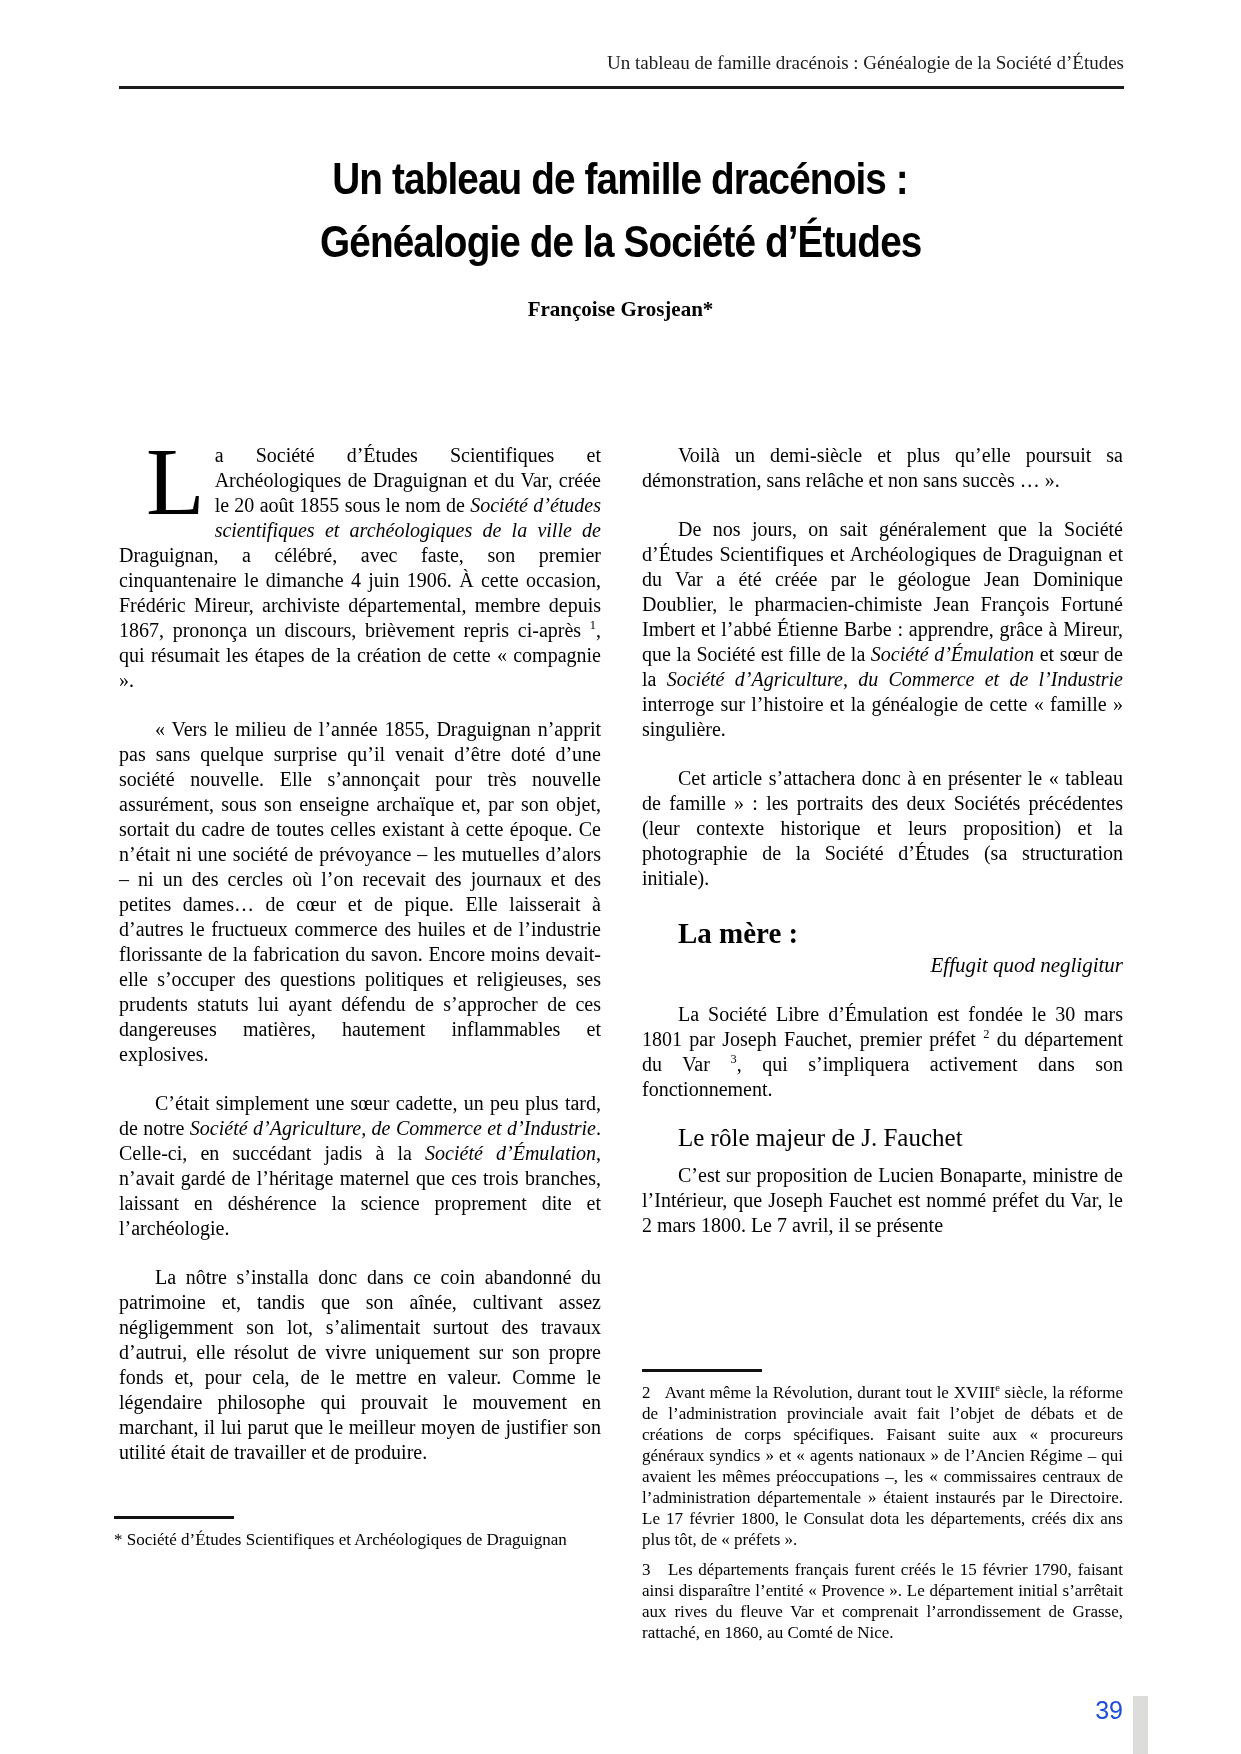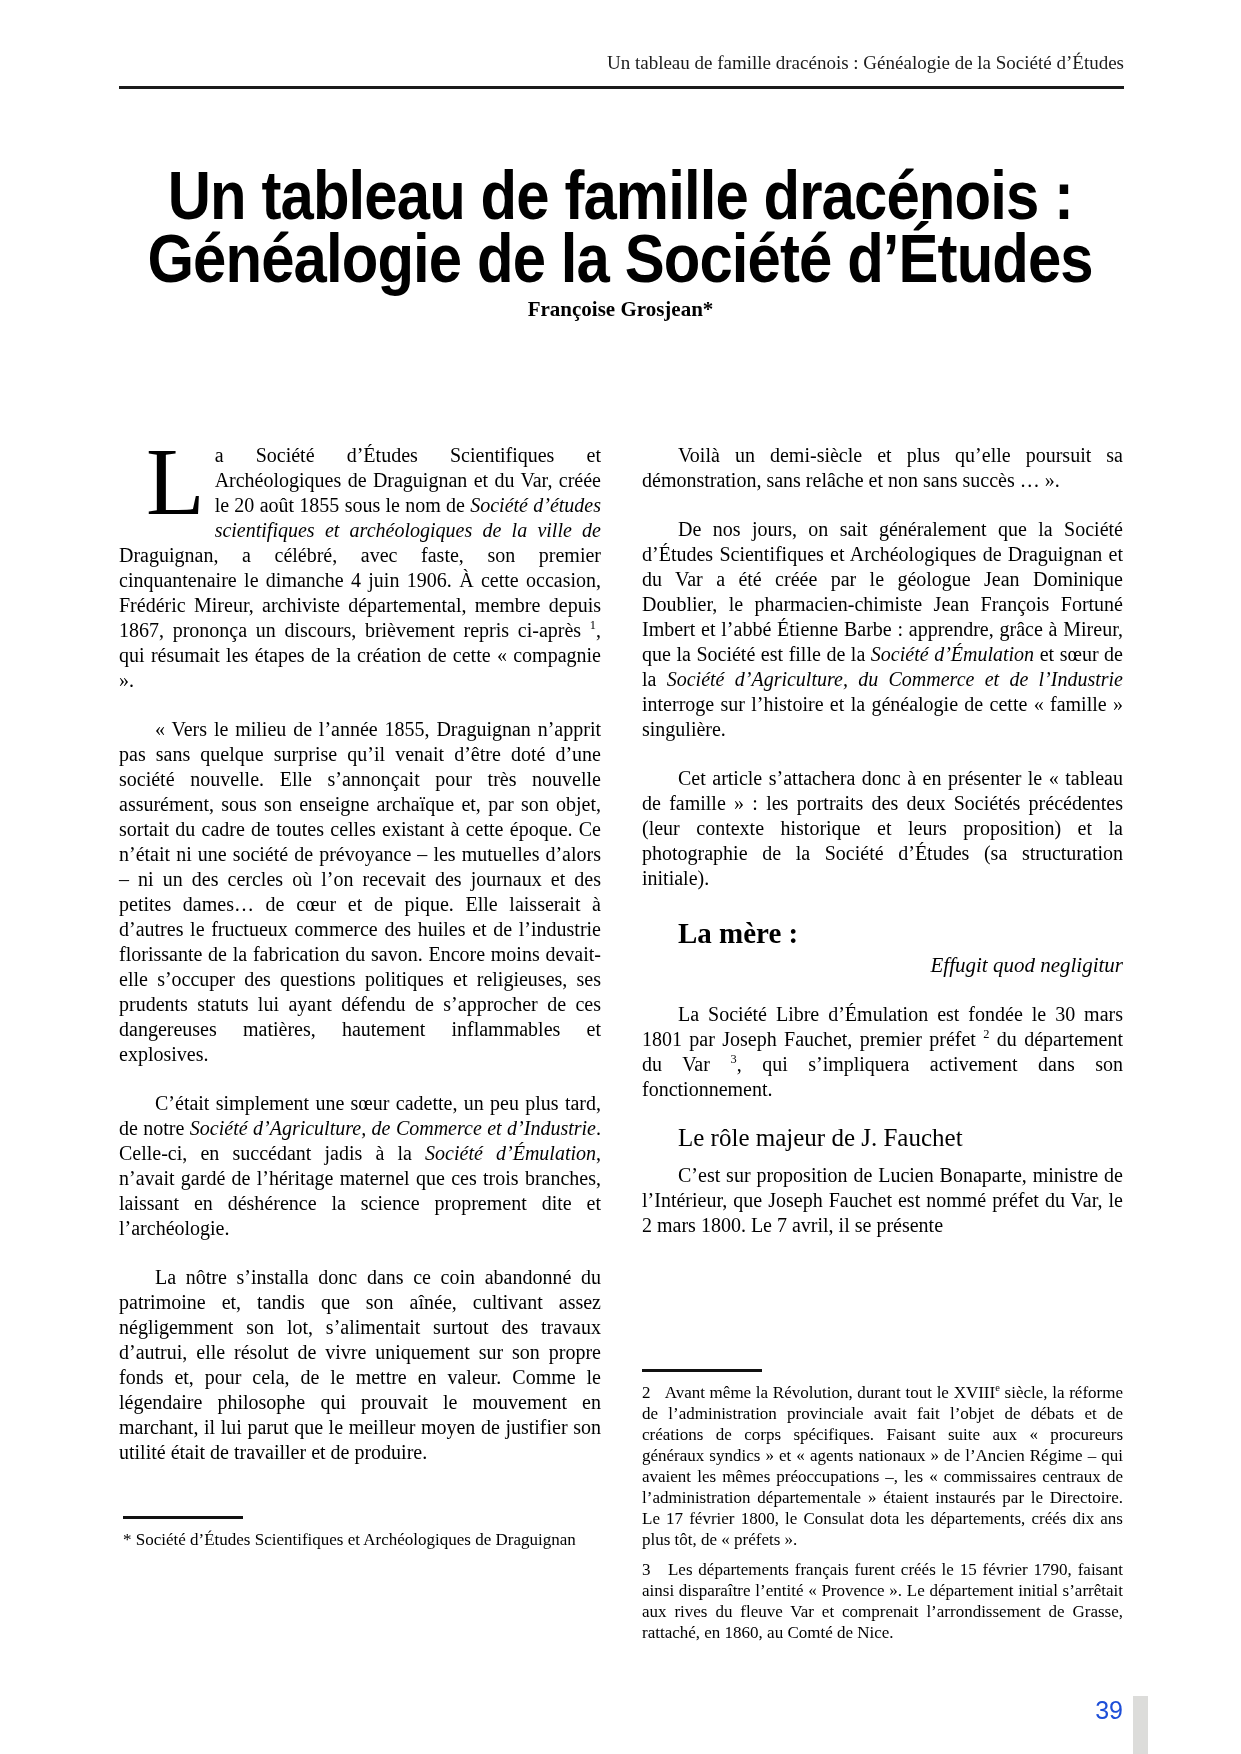--- a/index.html
+++ b/index.html
@@ -26,7 +26,7 @@
     position:absolute;top:118px;left:0;width:1241px;
     text-align:center;
     font-family:"Liberation Sans", sans-serif;
-    font-weight:bold;font-size:68px;line-height:63px;
+    font-weight:bold;font-size:44px;line-height:63px;
     color:#000;
   }
   .title .tline{display:inline-block;transform:scaleX(0.88);transform-origin:center;letter-spacing:-1px;white-space:nowrap;}

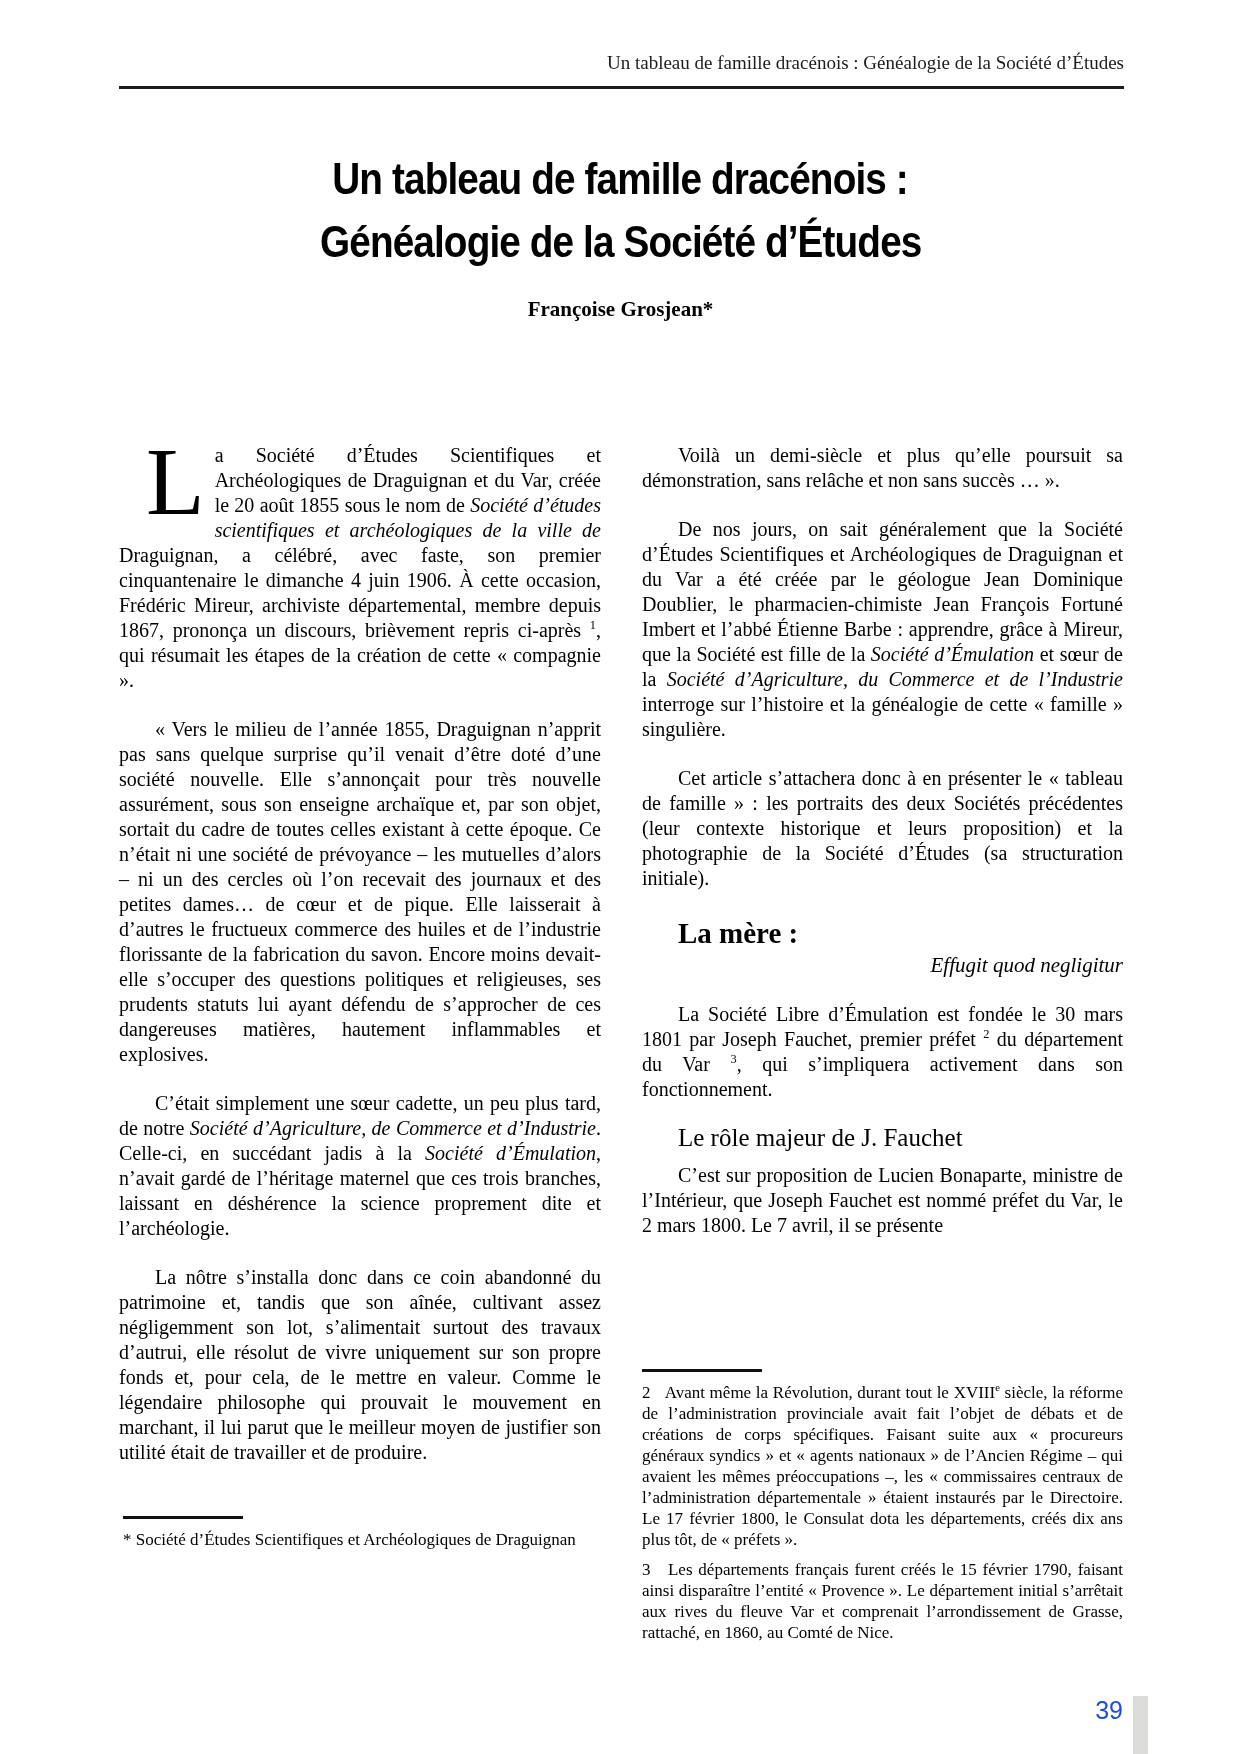--- a/index.html
+++ b/index.html
@@ -73,7 +73,7 @@
     position:absolute;
     font-size:17px;line-height:21px;text-align:justify;
   }
-  .footnotes-left{left:123px;top:1516px;width:482px;}
+  .footnotes-left{left:114px;top:1516px;width:482px;}
   .footnotes-right{left:642px;top:1369px;width:481px;}
   .fn-rule{width:120px;height:3px;background:#111;margin-bottom:10px;}
   .footnotes p{margin:0 0 9px 0;text-indent:0;}

